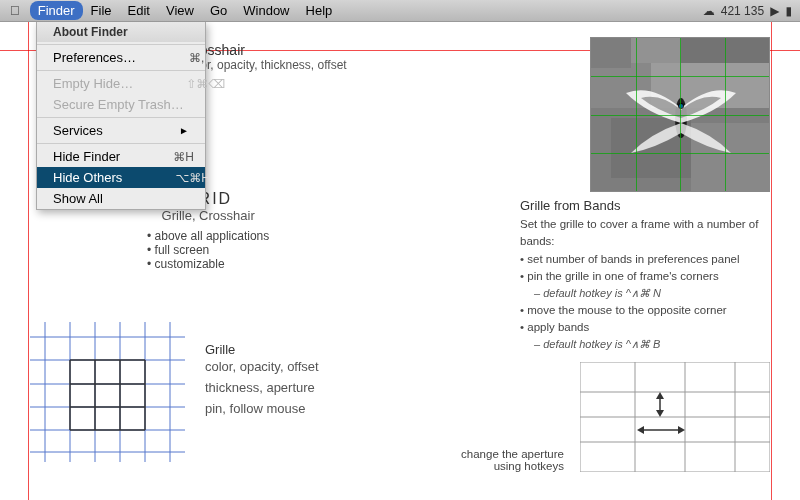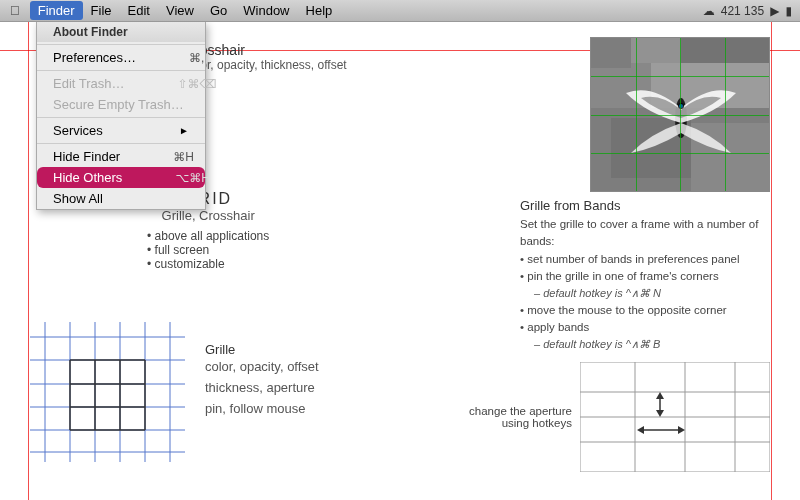--- a/index.html
+++ b/index.html
@@ -38,7 +38,7 @@
     .menu-item.active {
       background: #3d6fc4;
       color: white;
-      border-radius: 3px;
+      border-radius: 8px;
     }
     .menubar-right {
       margin-left: auto;

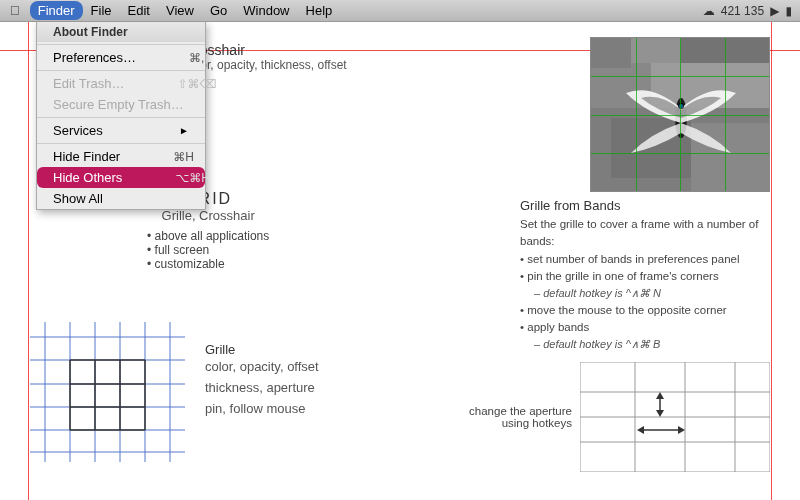--- a/index.html
+++ b/index.html
@@ -314,7 +314,7 @@
     </div>
     <div class="dropdown-separator"></div>
     <div class="dropdown-item dimmed">
-      <span>Edit Trash…</span>
+      <span>Empty Hide…</span>
       <span class="dropdown-shortcut">⇧⌘⌫</span>
     </div>
     <div class="dropdown-item dimmed">

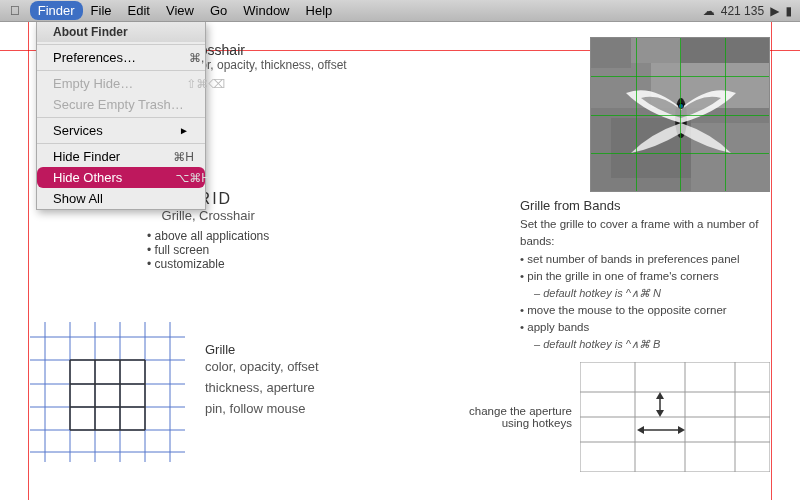--- a/index.html
+++ b/index.html
@@ -115,9 +115,8 @@
       color: #aaa;
     }
     .dropdown-item.highlighted {
-      background: #be185d;
+      background: #0c4a6e;
       color: white;
-      border-radius: 6px;
     }
     .dropdown-separator {
       height: 1px;

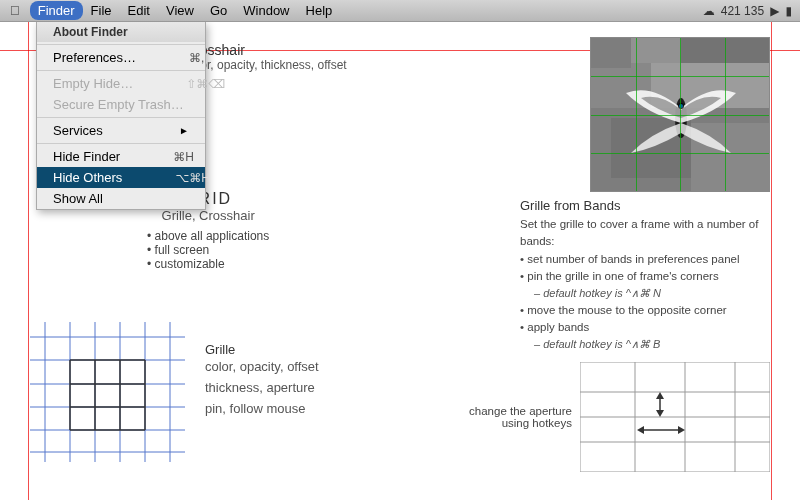--- a/index.html
+++ b/index.html
@@ -443,7 +443,7 @@
   </div>
 
   <div class="section-aperture">
-    <div style="display:flex; align-items:center; gap:8px;">
+    <div style="display:flex; align-items:flex-end; gap:16px;">
       <div style="text-align:right;">
         <p style="font-size:11.5px; color:#444;">change the aperture</p>
         <p style="font-size:11.5px; color:#444;">using hotkeys</p>

